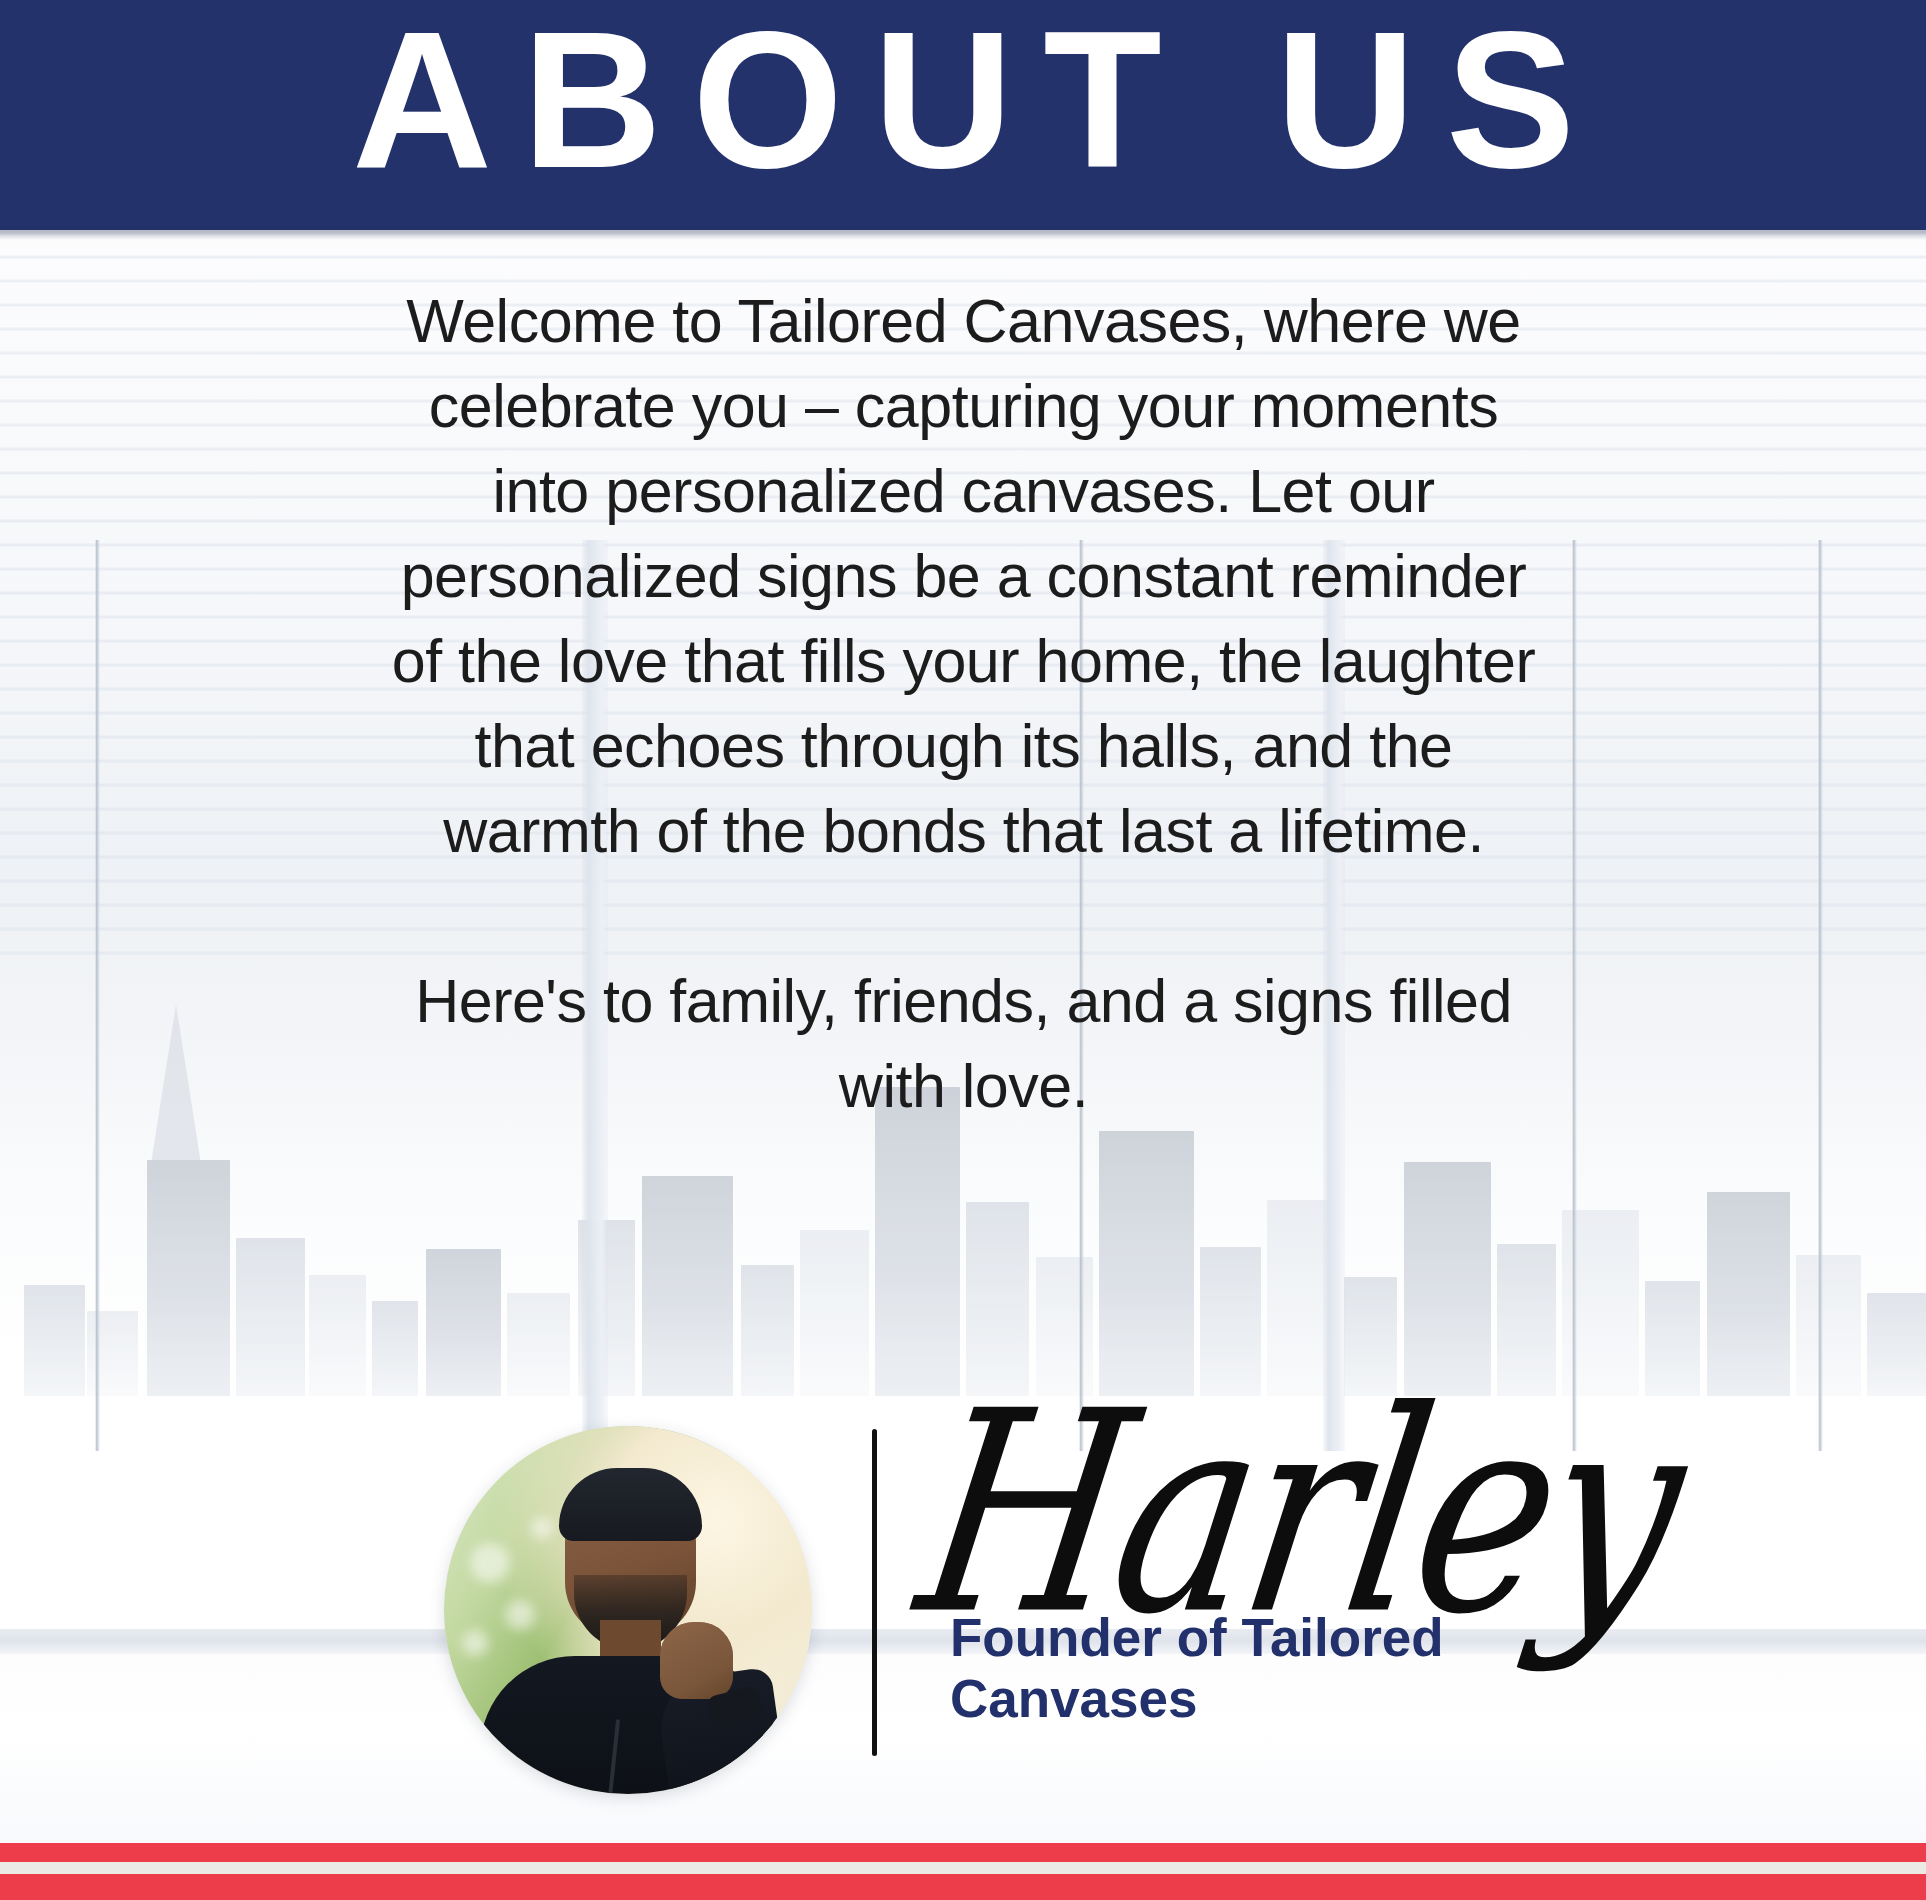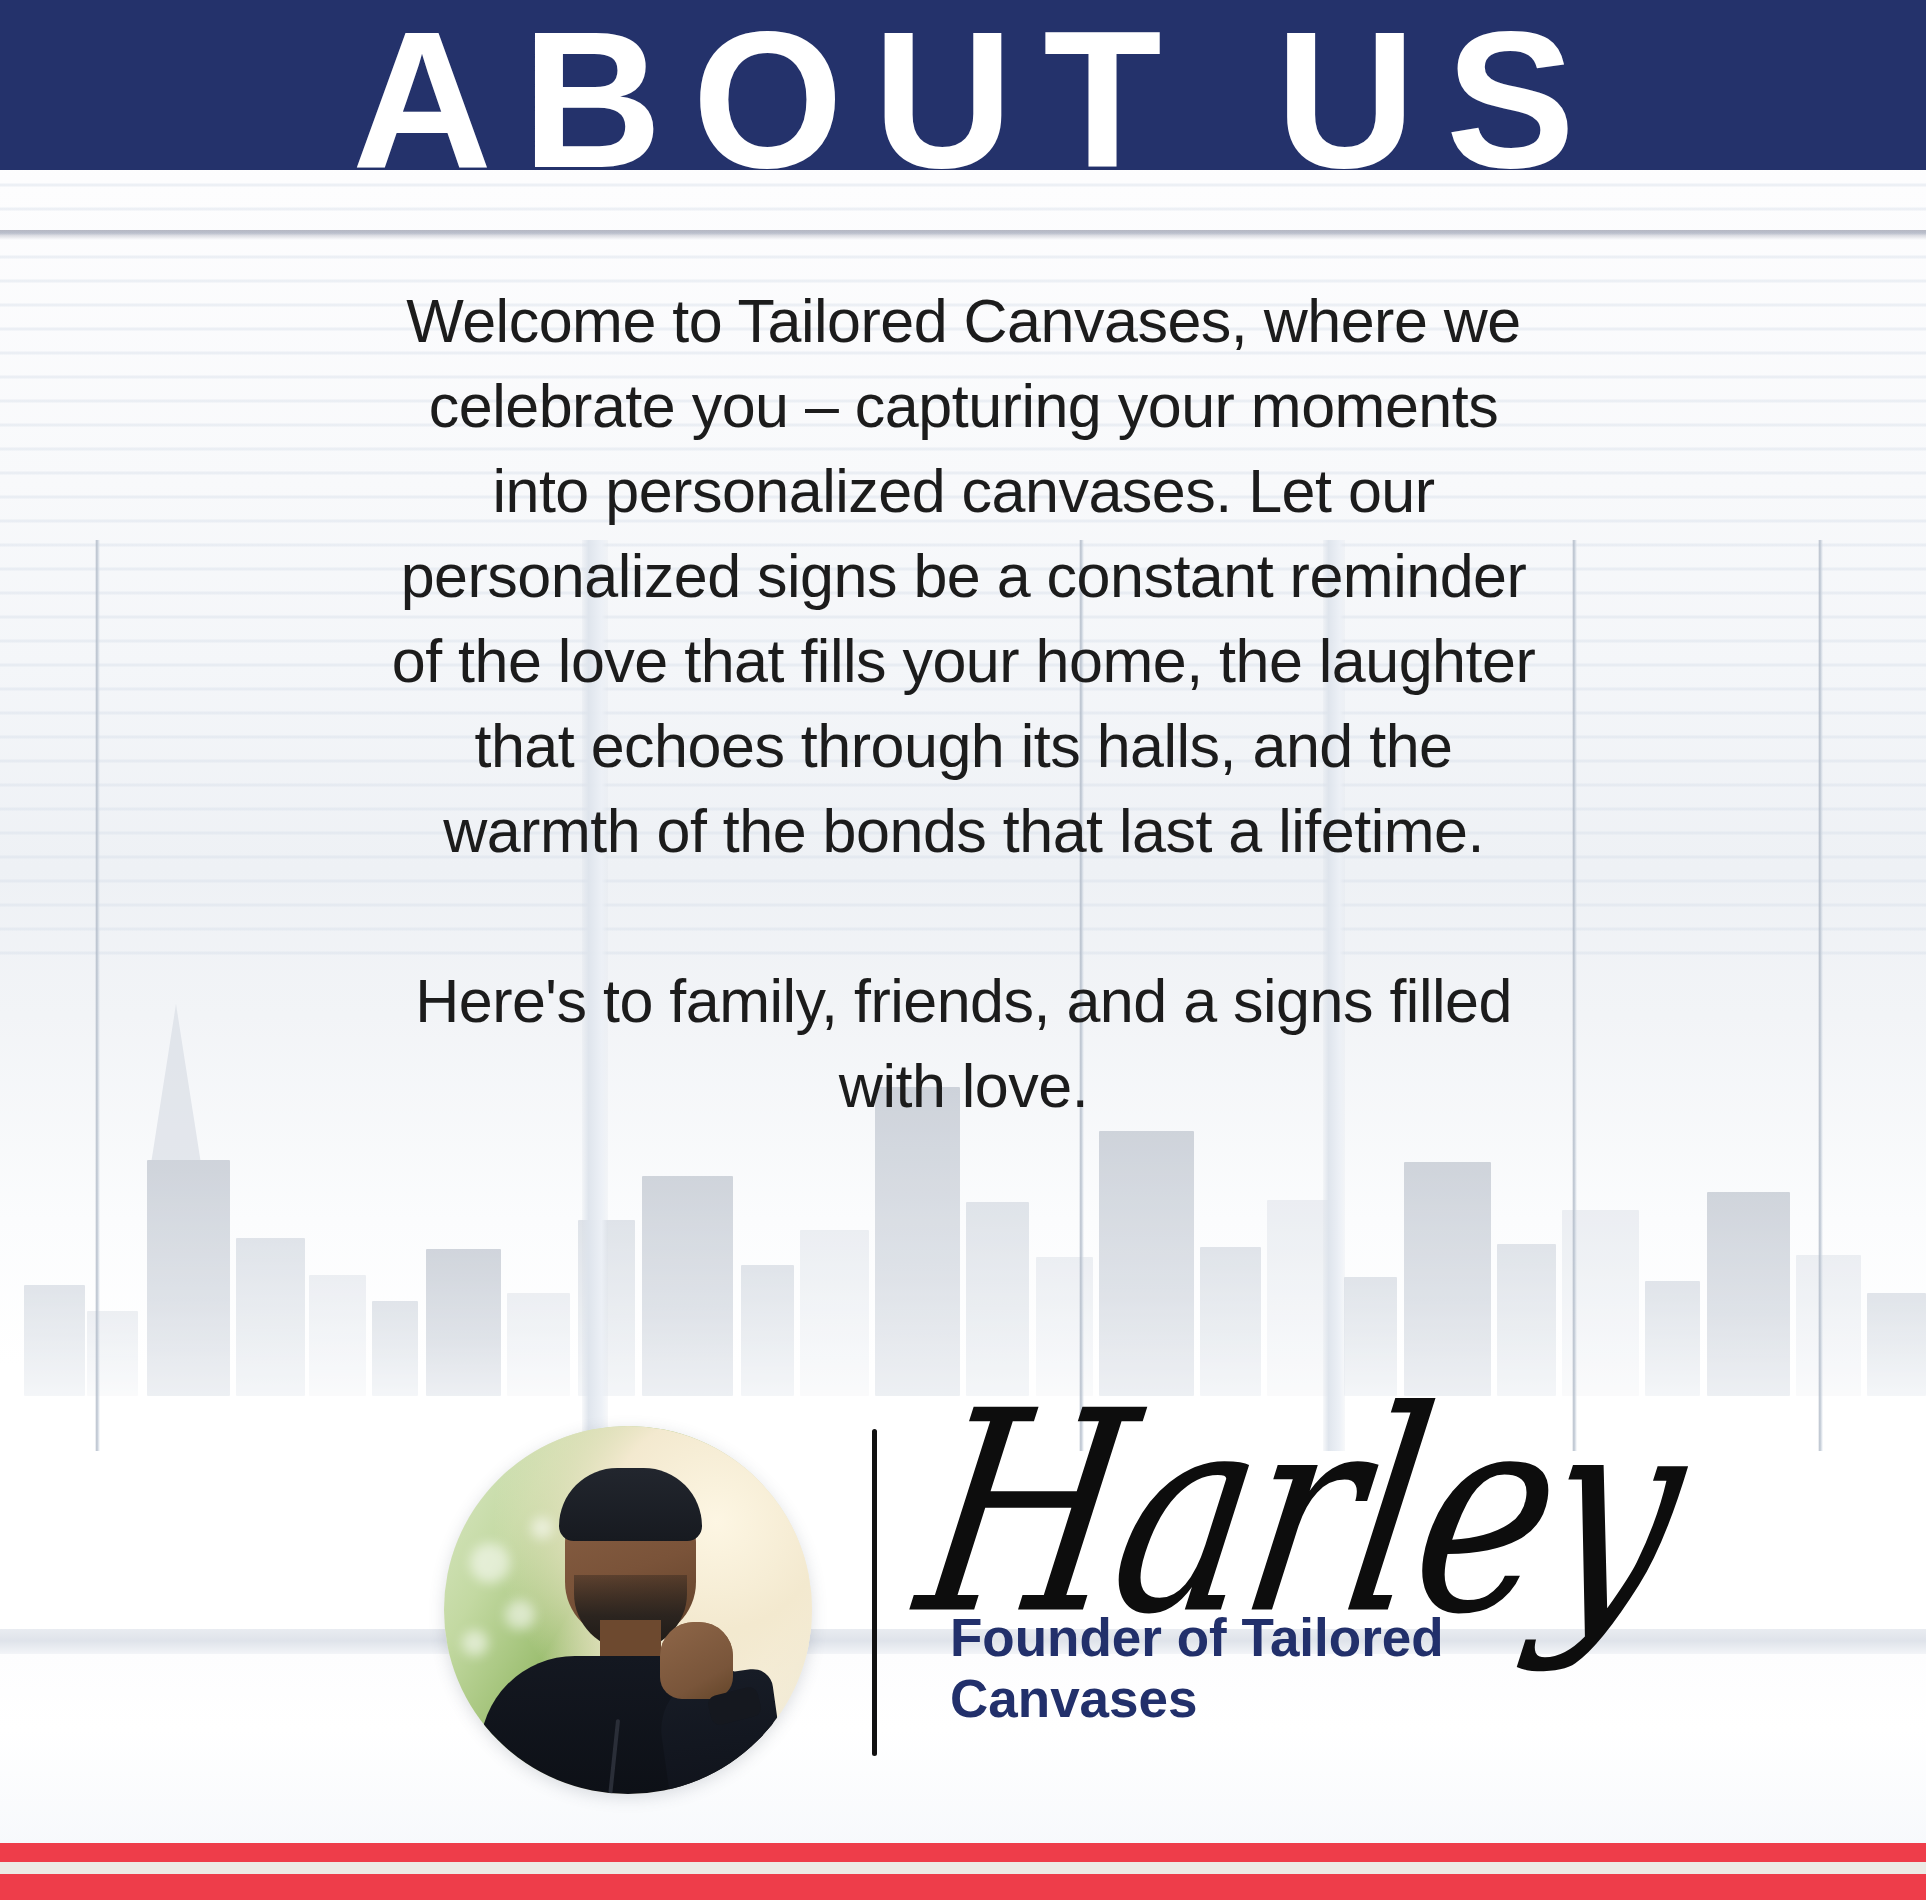--- a/index.html
+++ b/index.html
@@ -127,7 +127,7 @@
     position: absolute;
     left: 0; top: 0;
     width: 1927px;
-    height: 170px;
+    height: 230px;
     background: #24326B;
     overflow: hidden;
   }

